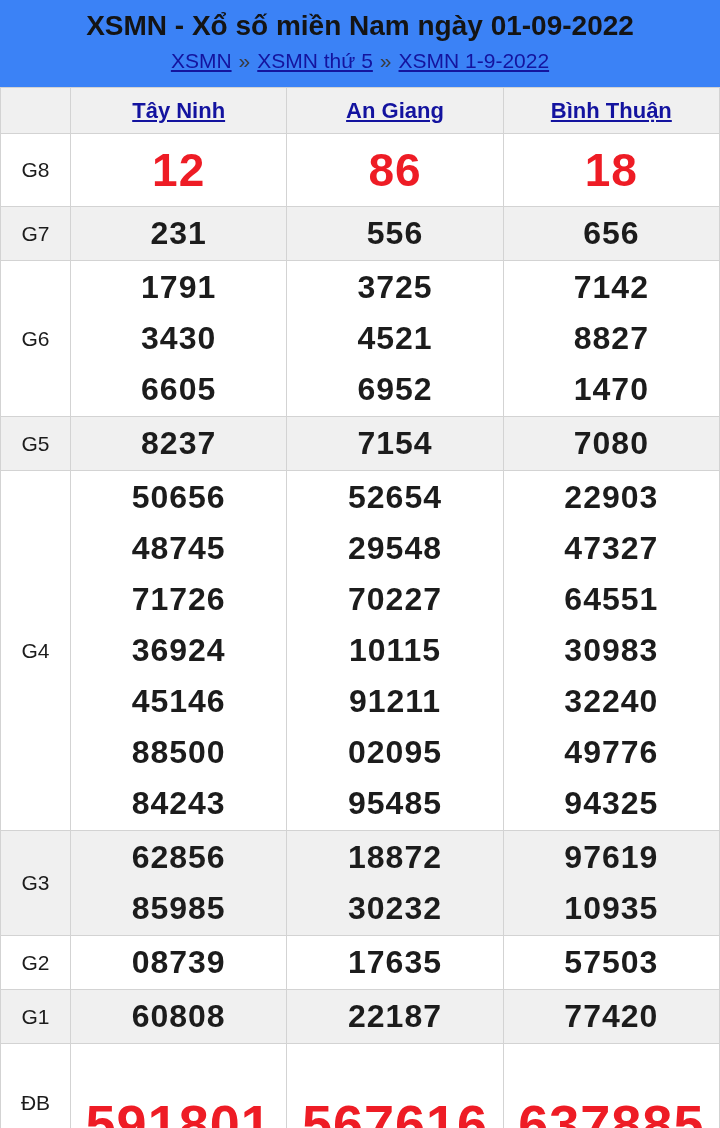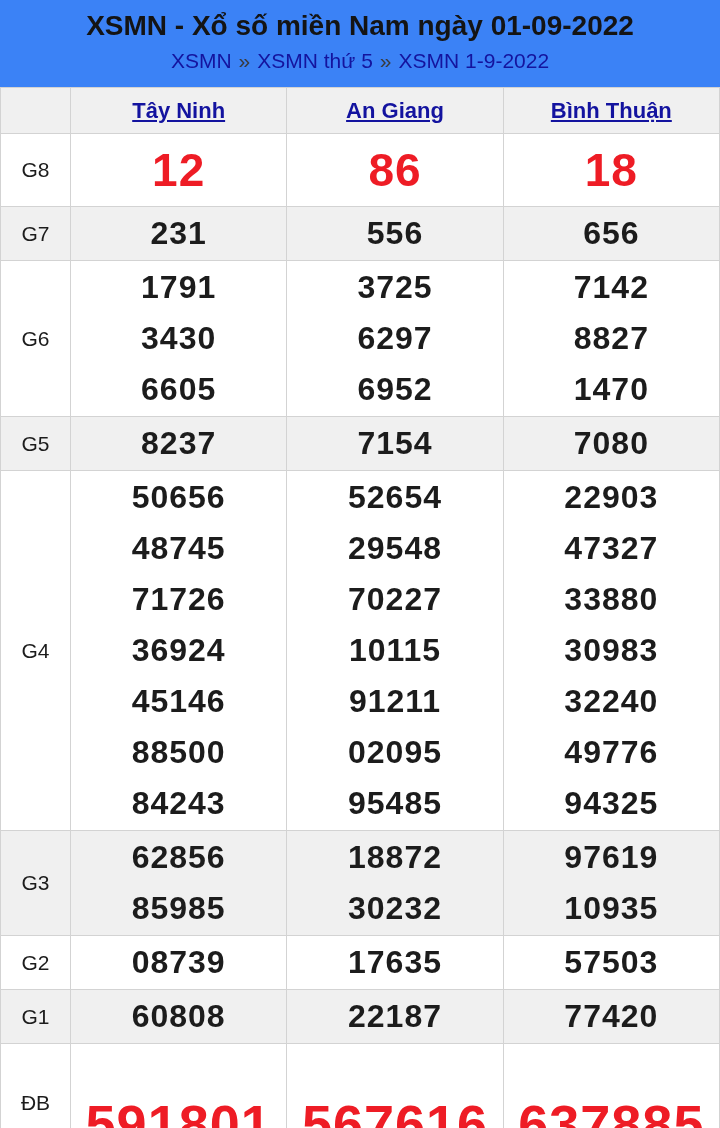--- a/index.html
+++ b/index.html
@@ -39,6 +39,7 @@
   }
   .crumbs a {
     color: #14149e;
+    text-decoration: underline;
     cursor: pointer;
   }
   .crumbs .sep { margin: 0 7px; color: #3a3a3a; }

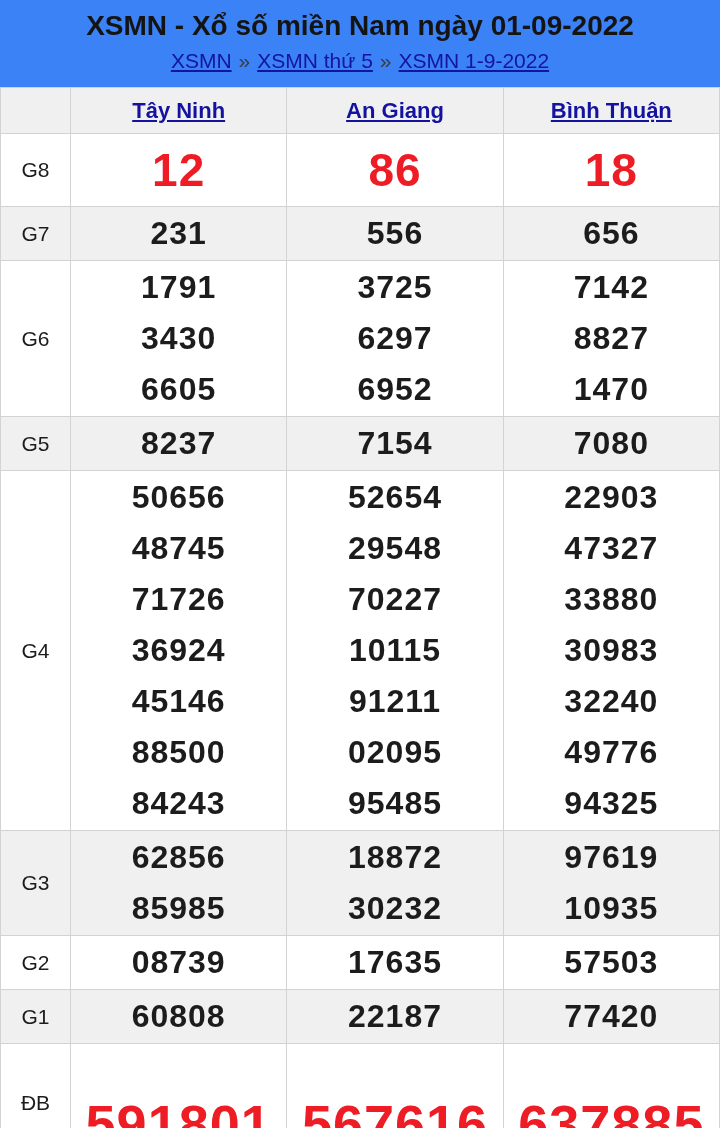--- a/index.html
+++ b/index.html
@@ -171,7 +171,7 @@
           </td>
           <td>
             <div class="num">3725</div>
-            <div class="num">6297</div>
+            <div class="num">4521</div>
             <div class="num">6952</div>
           </td>
           <td>

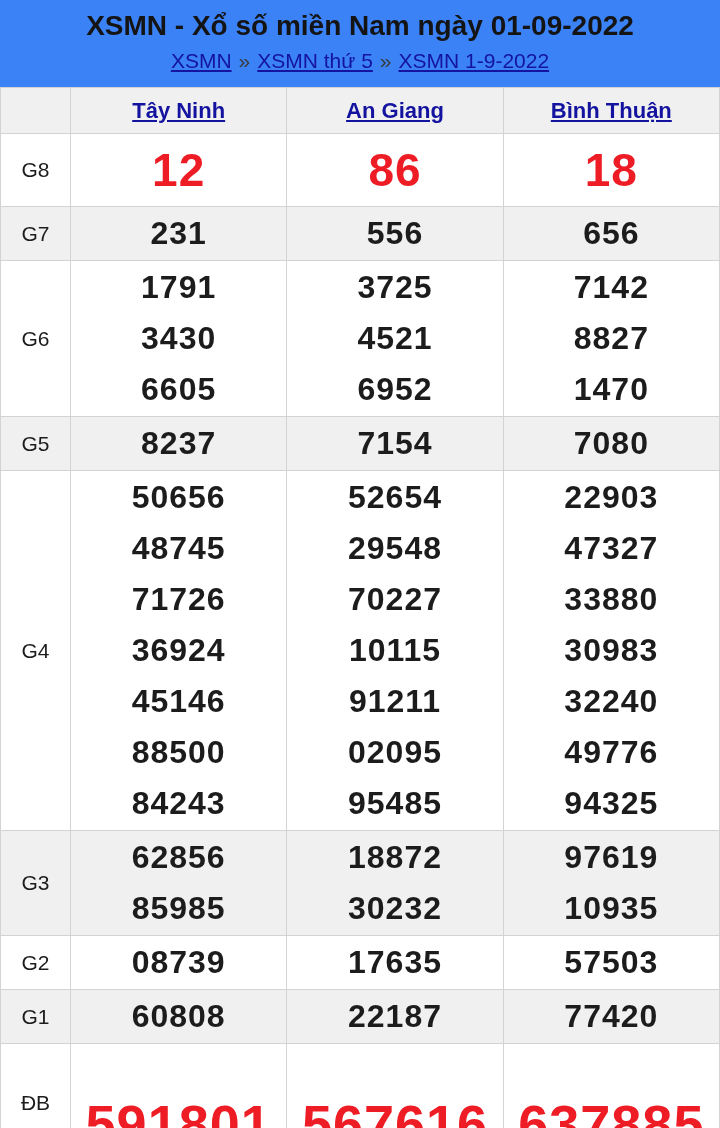--- a/index.html
+++ b/index.html
@@ -215,7 +215,7 @@
           <td>
             <div class="num">22903</div>
             <div class="num">47327</div>
-            <div class="num">33880</div>
+            <div class="num">64551</div>
             <div class="num">30983</div>
             <div class="num">32240</div>
             <div class="num">49776</div>

